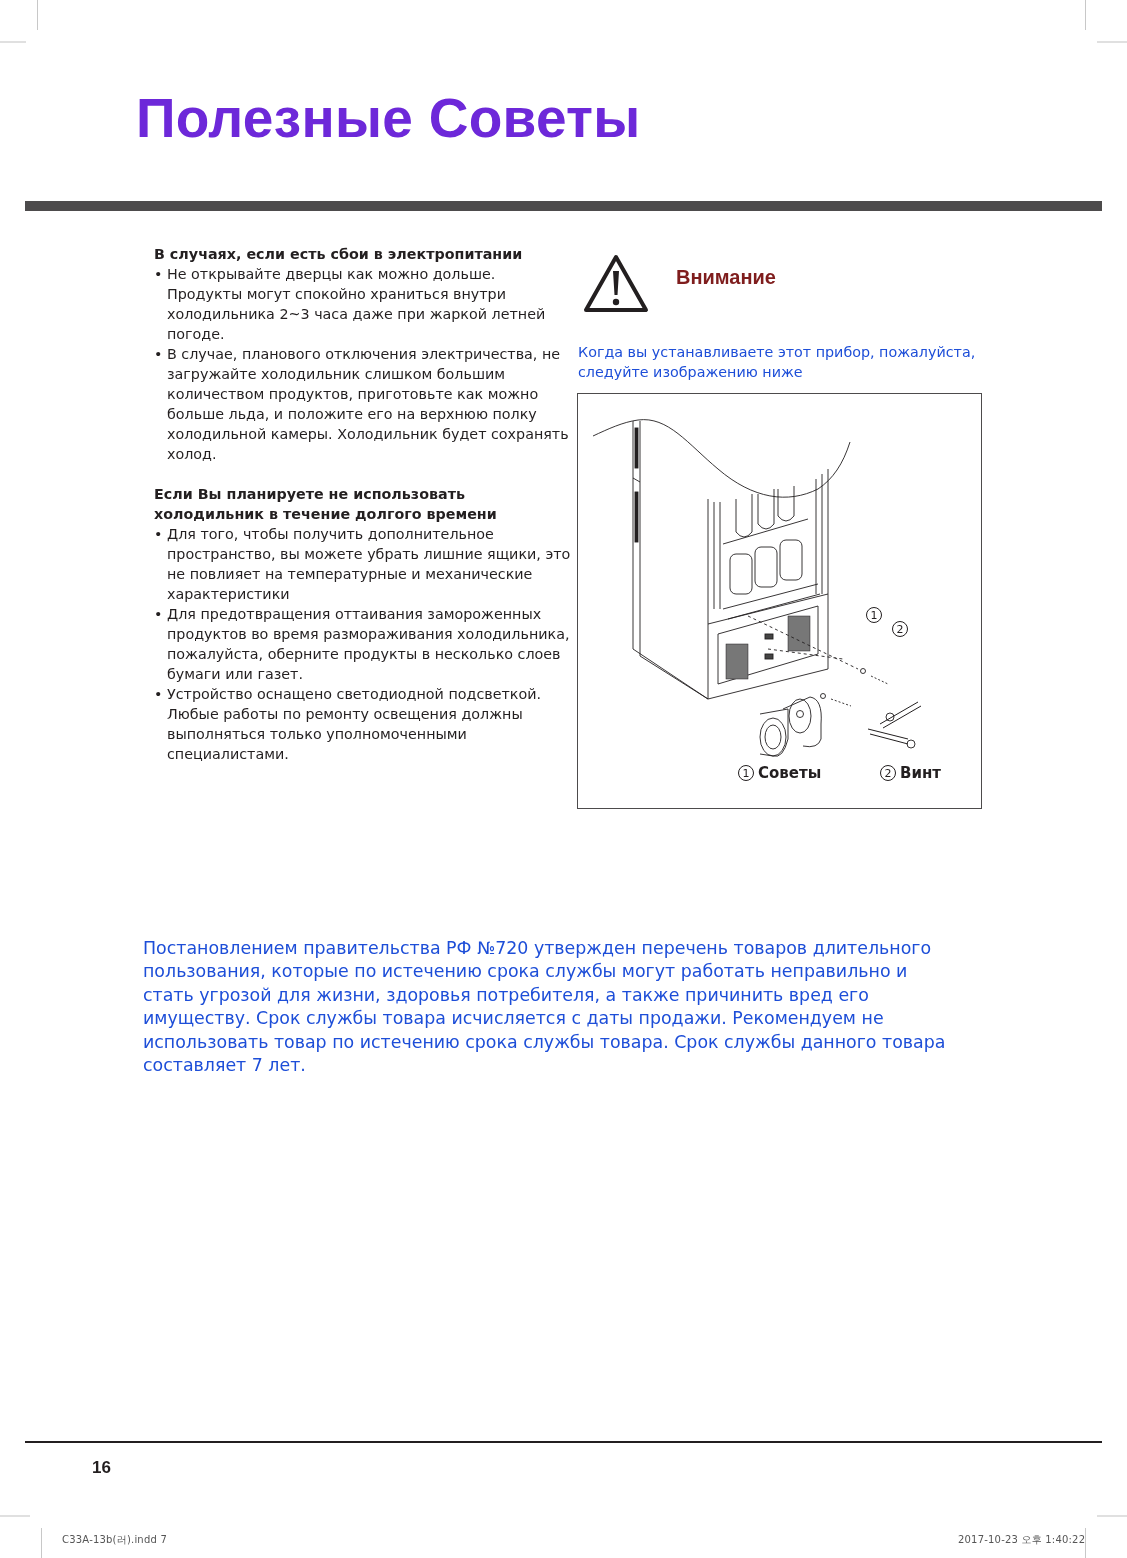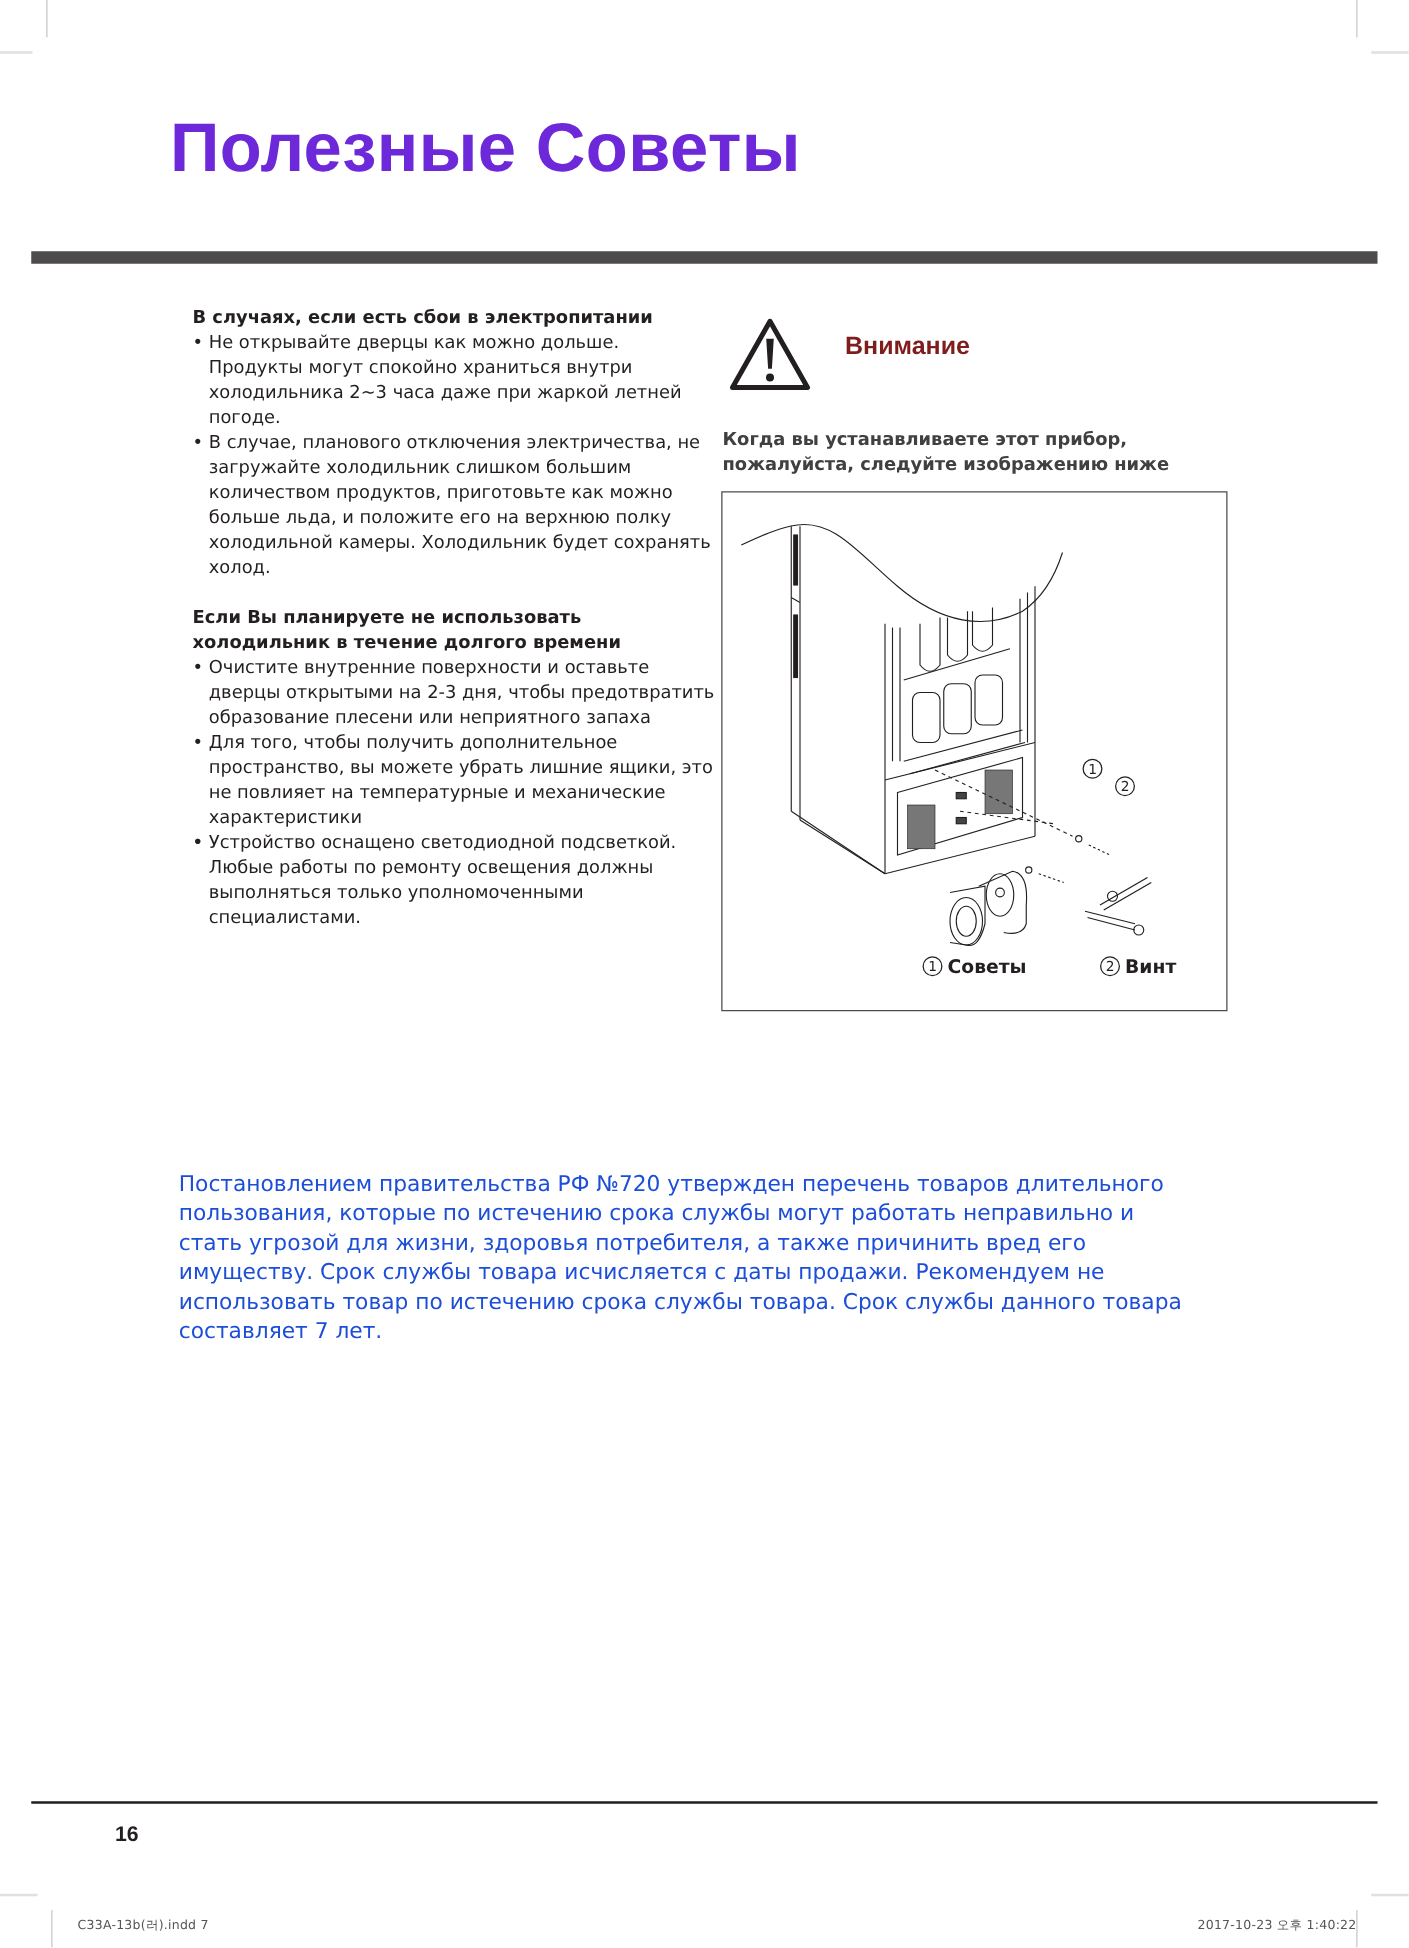--- a/index.html
+++ b/index.html
@@ -20,7 +20,7 @@
 
   .warn-icon { position:absolute; left:583px; top:253px; width:66px; height:60px; }
   .warn-label { position:absolute; left:676px; top:266px; font-family:"Liberation Sans", sans-serif; font-weight:bold; font-size:20px; color:#7f1d1d; }
-  .install-heading { position:absolute; left:578px; top:342px; width:420px; font-weight:bold; font-size:14.3px; line-height:20px; color:#404040; }
+  .install-heading { position:absolute; left:578px; top:342px; width:420px; font-weight:normal; font-size:14.3px; line-height:20px; color:#1d4ed8; }
 
   .figure-box { position:absolute; left:577px; top:393px; width:405px; height:416px; border:1.5px solid #4d4b4c; box-sizing:border-box; }
   .figure-box svg { position:absolute; left:0; top:0; }

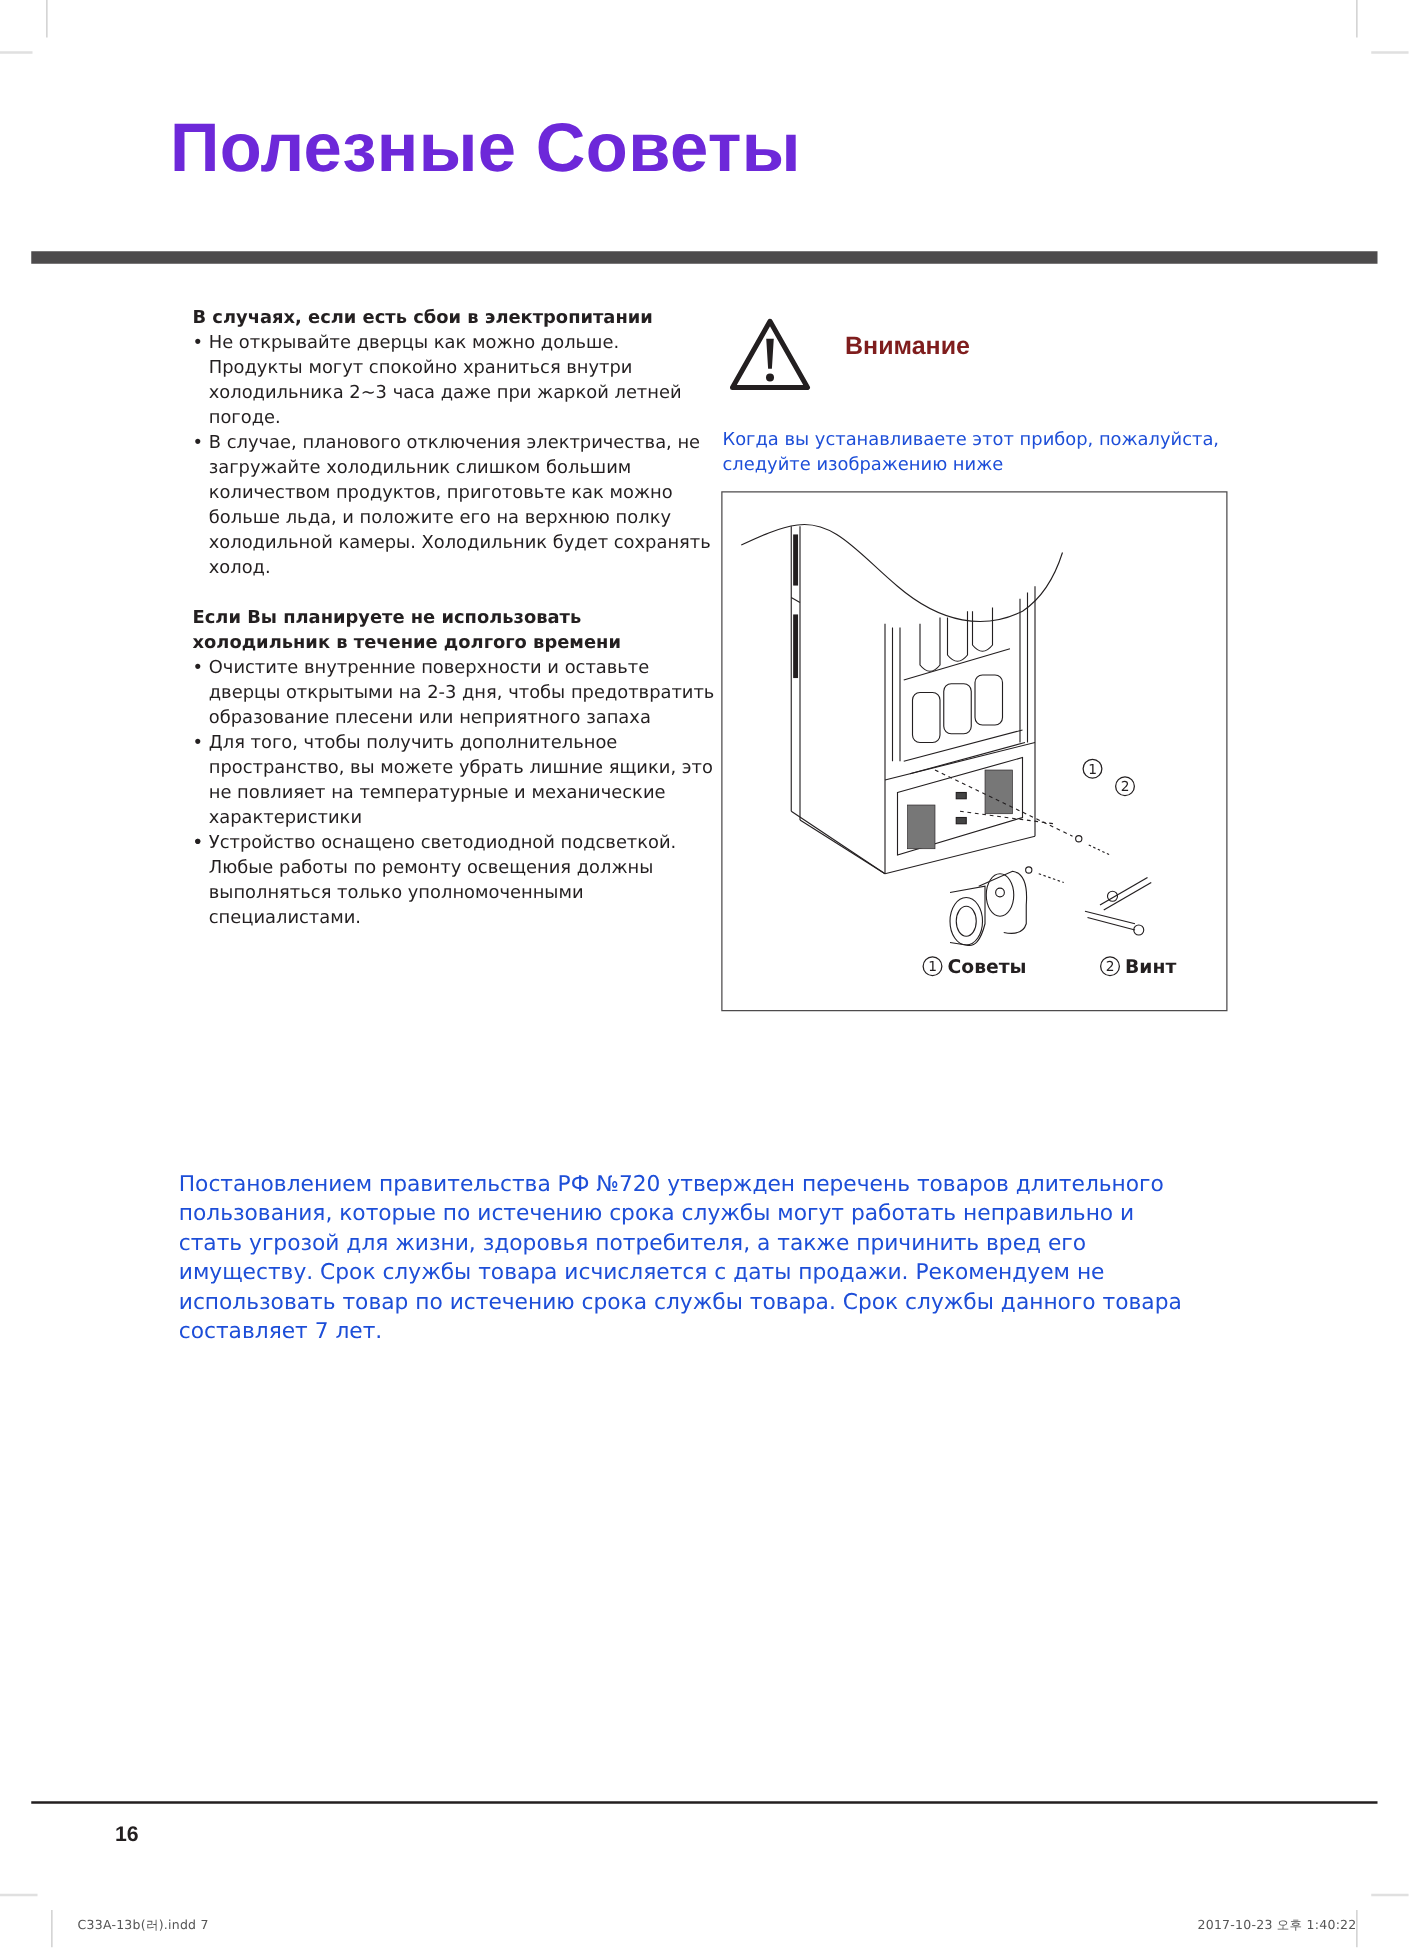--- a/index.html
+++ b/index.html
@@ -58,7 +58,6 @@
   <div class="gap"></div>
   <p class="section-heading">Если Вы планируете не использовать холодильник в течение долгого времени</p>
   <ul class="bullets">
-    <li>Очистите внутренние поверхности и оставьте дверцы открытыми на 2-3 дня, чтобы предотвратить образование плесени или неприятного запаха</li>
     <li>Для того, чтобы получить дополнительное пространство, вы можете убрать лишние ящики, это не повлияет на температурные и механические характеристики</li>
     <li>
     </li>

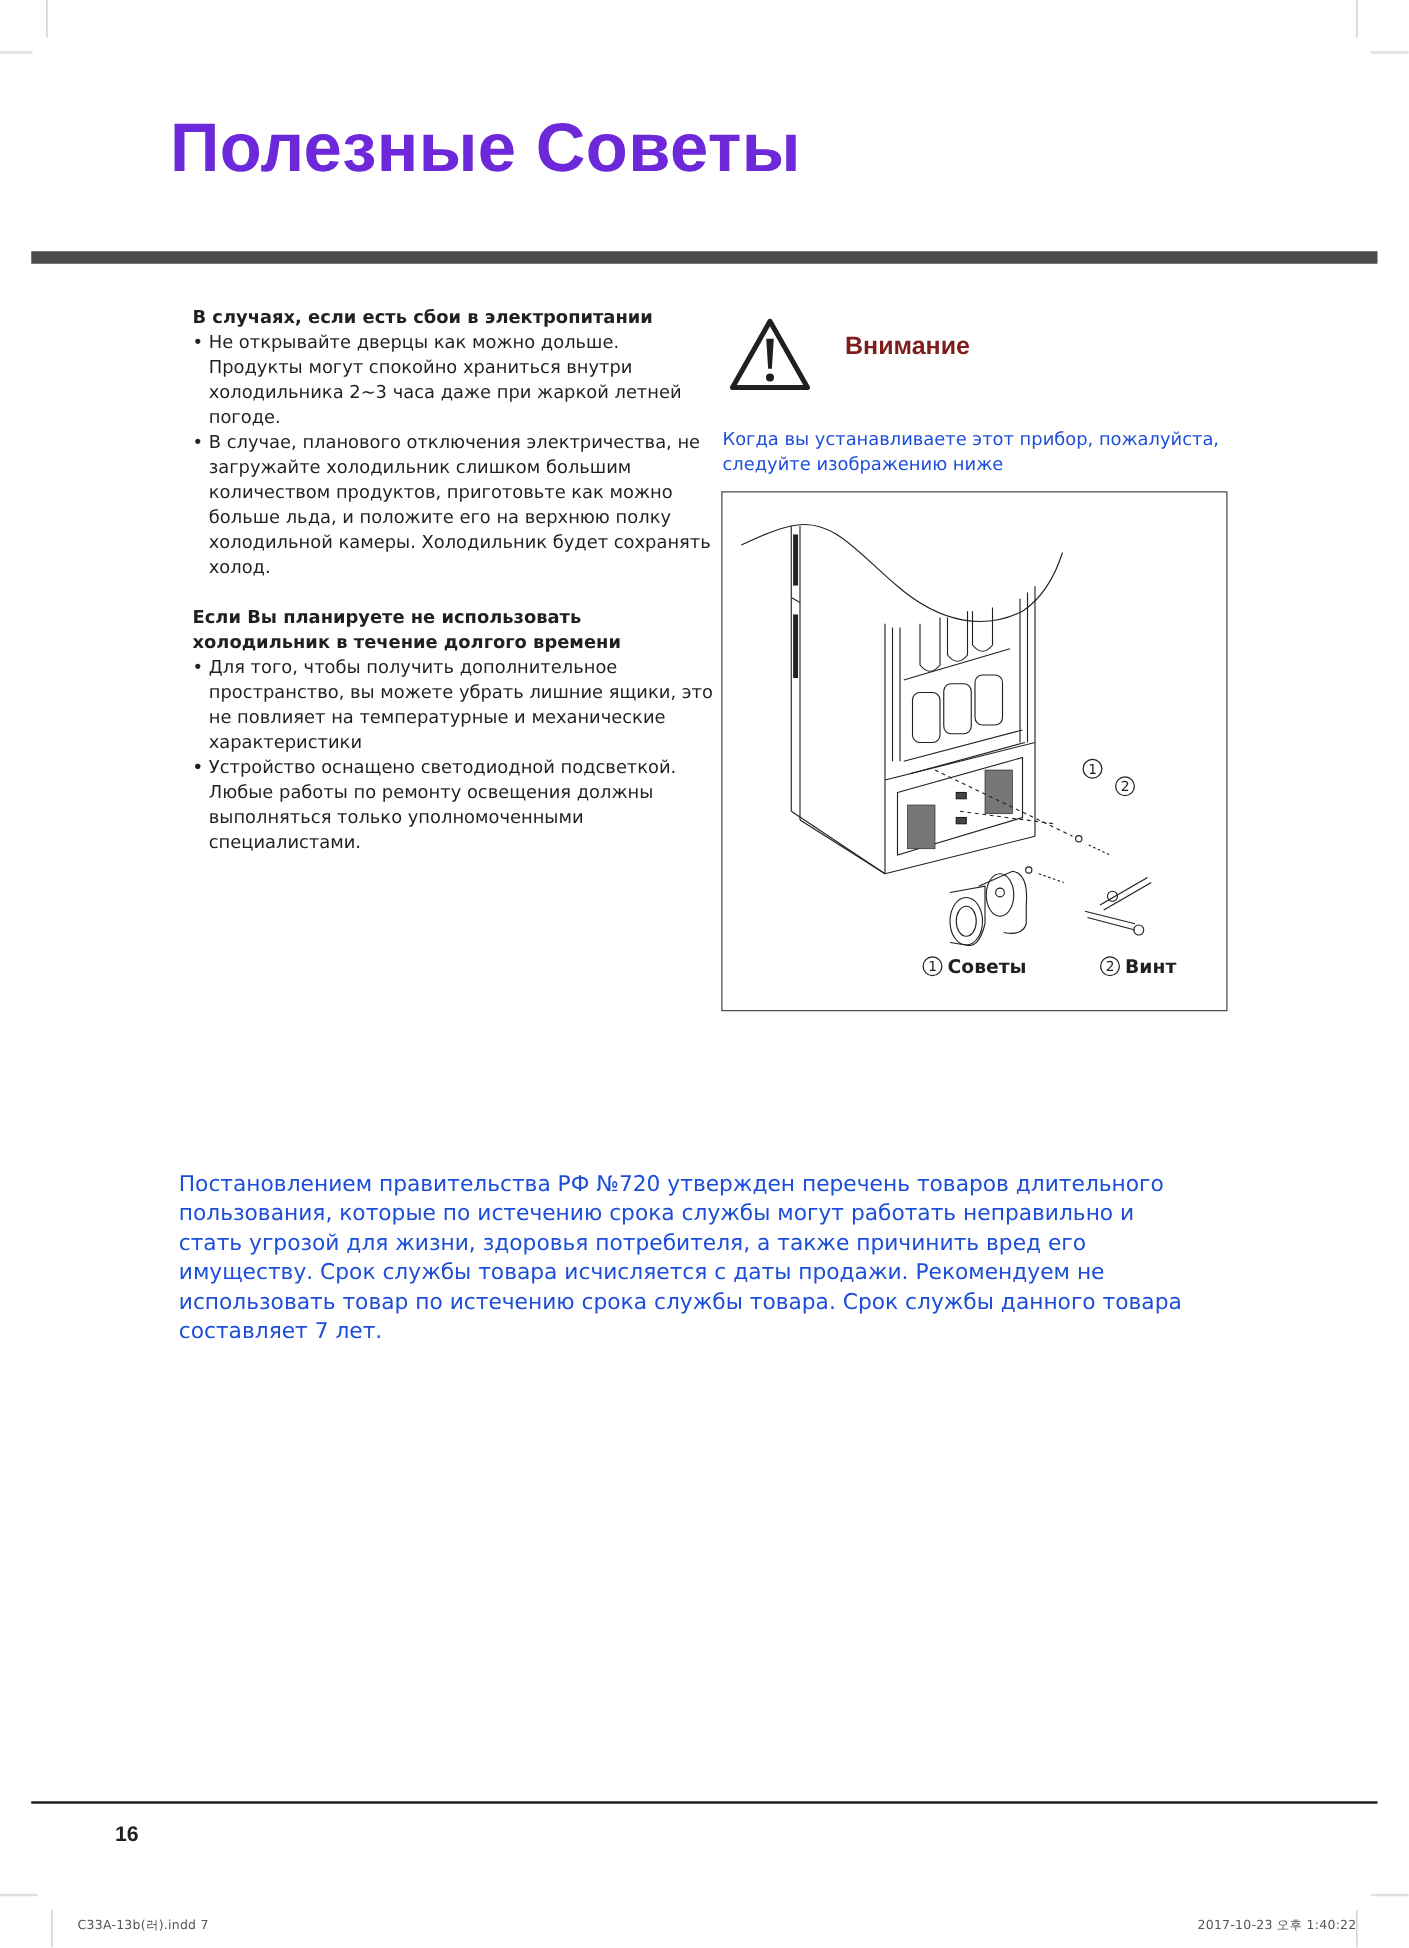--- a/index.html
+++ b/index.html
@@ -60,6 +60,7 @@
   <ul class="bullets">
     <li>Для того, чтобы получить дополнительное пространство, вы можете убрать лишние ящики, это не повлияет на температурные и механические характеристики</li>
     <li>
+      <span class="para">Для предотвращения оттаивания замороженных продуктов во время размораживания холодильника, пожалуйста, оберните продукты в несколько слоев бумаги или газет.</span>
     </li>
     <li>Устройство оснащено светодиодной подсветкой. Любые работы по ремонту освещения должны выполняться только уполномоченными специалистами.</li>
   </ul>

